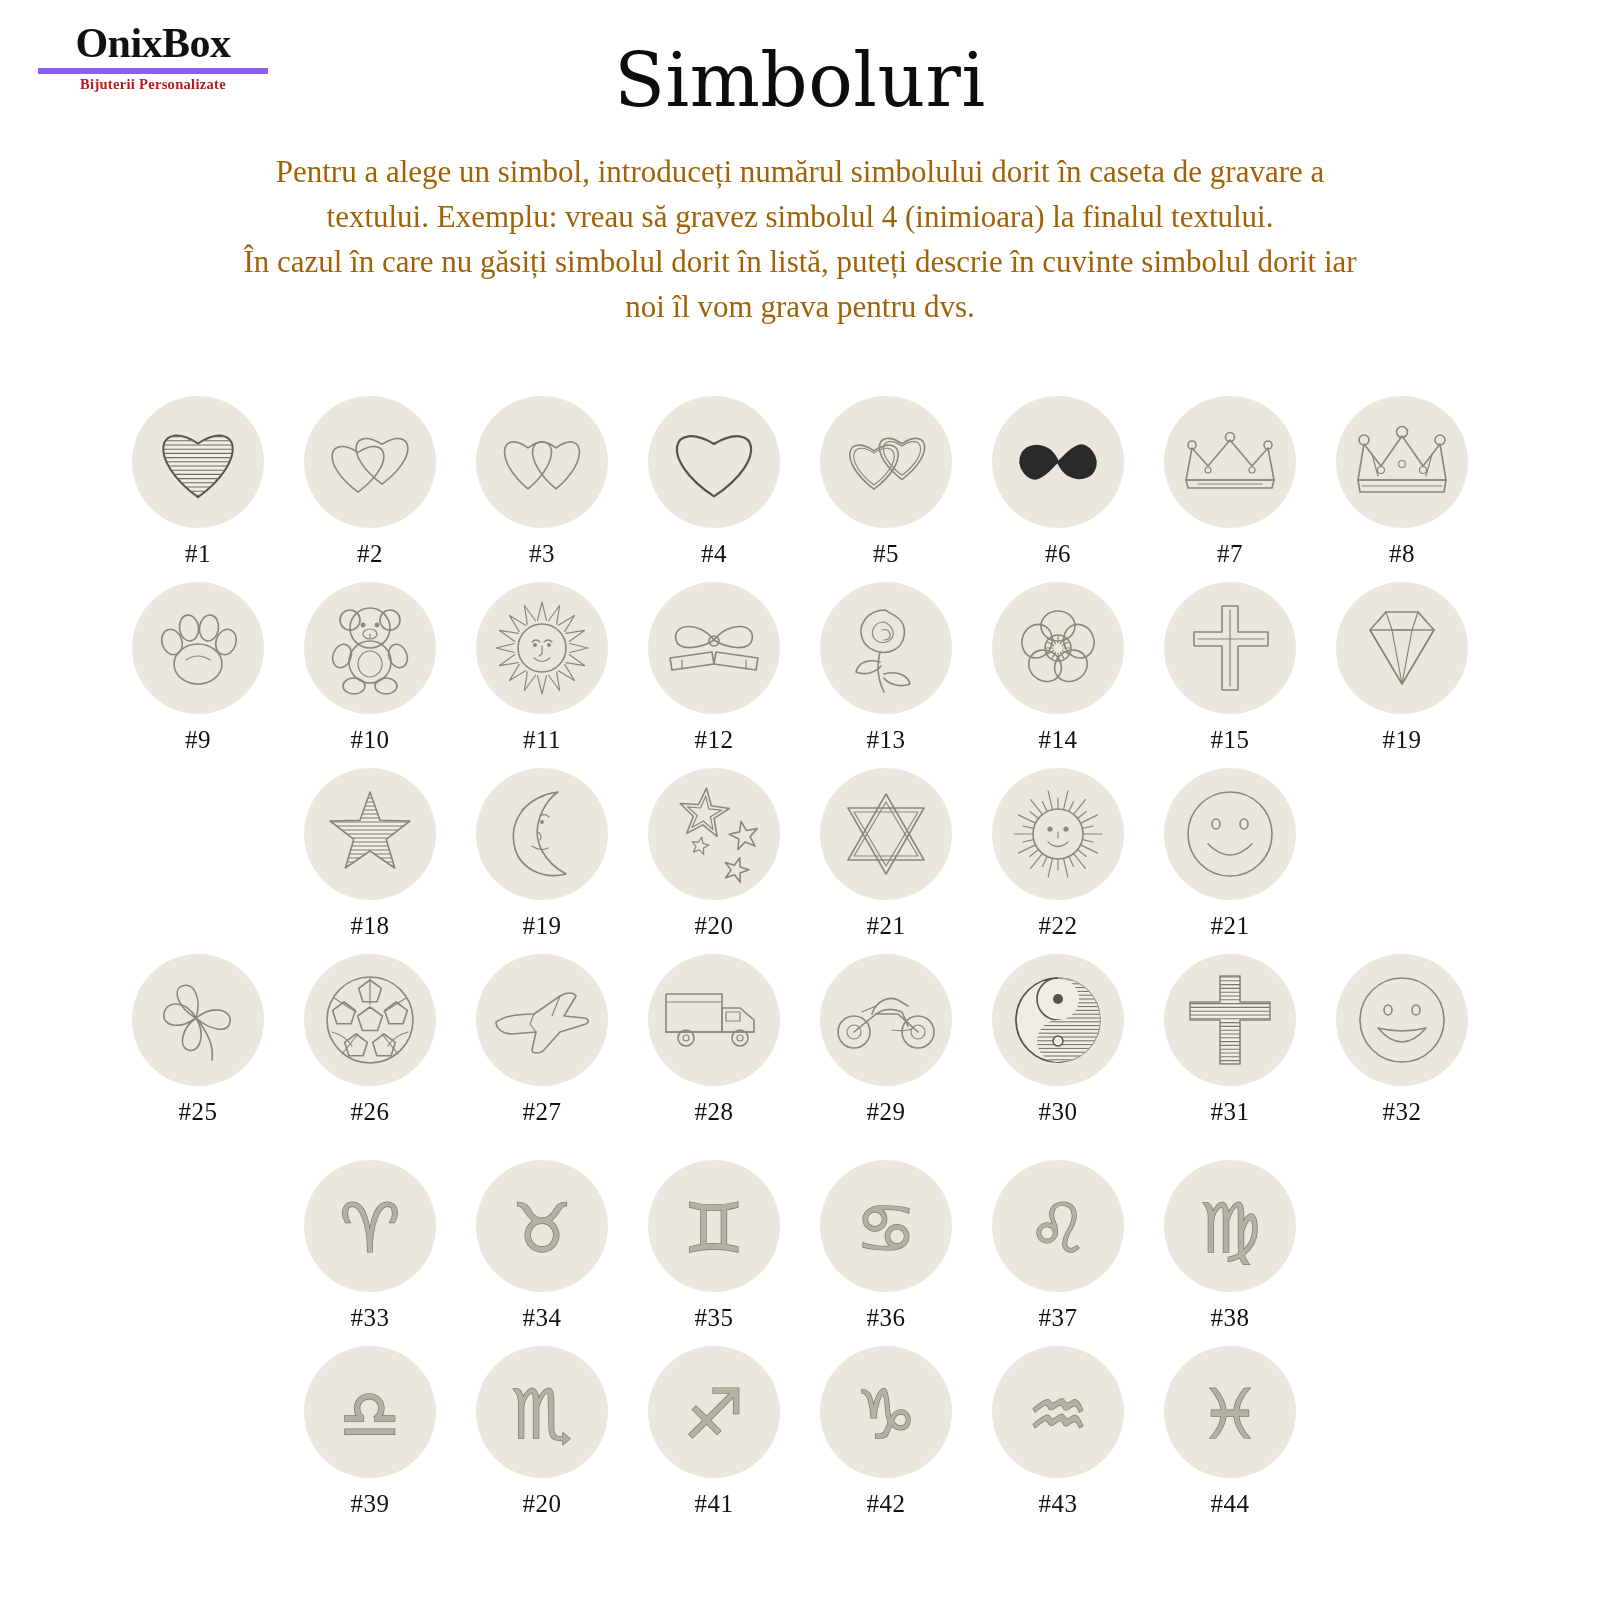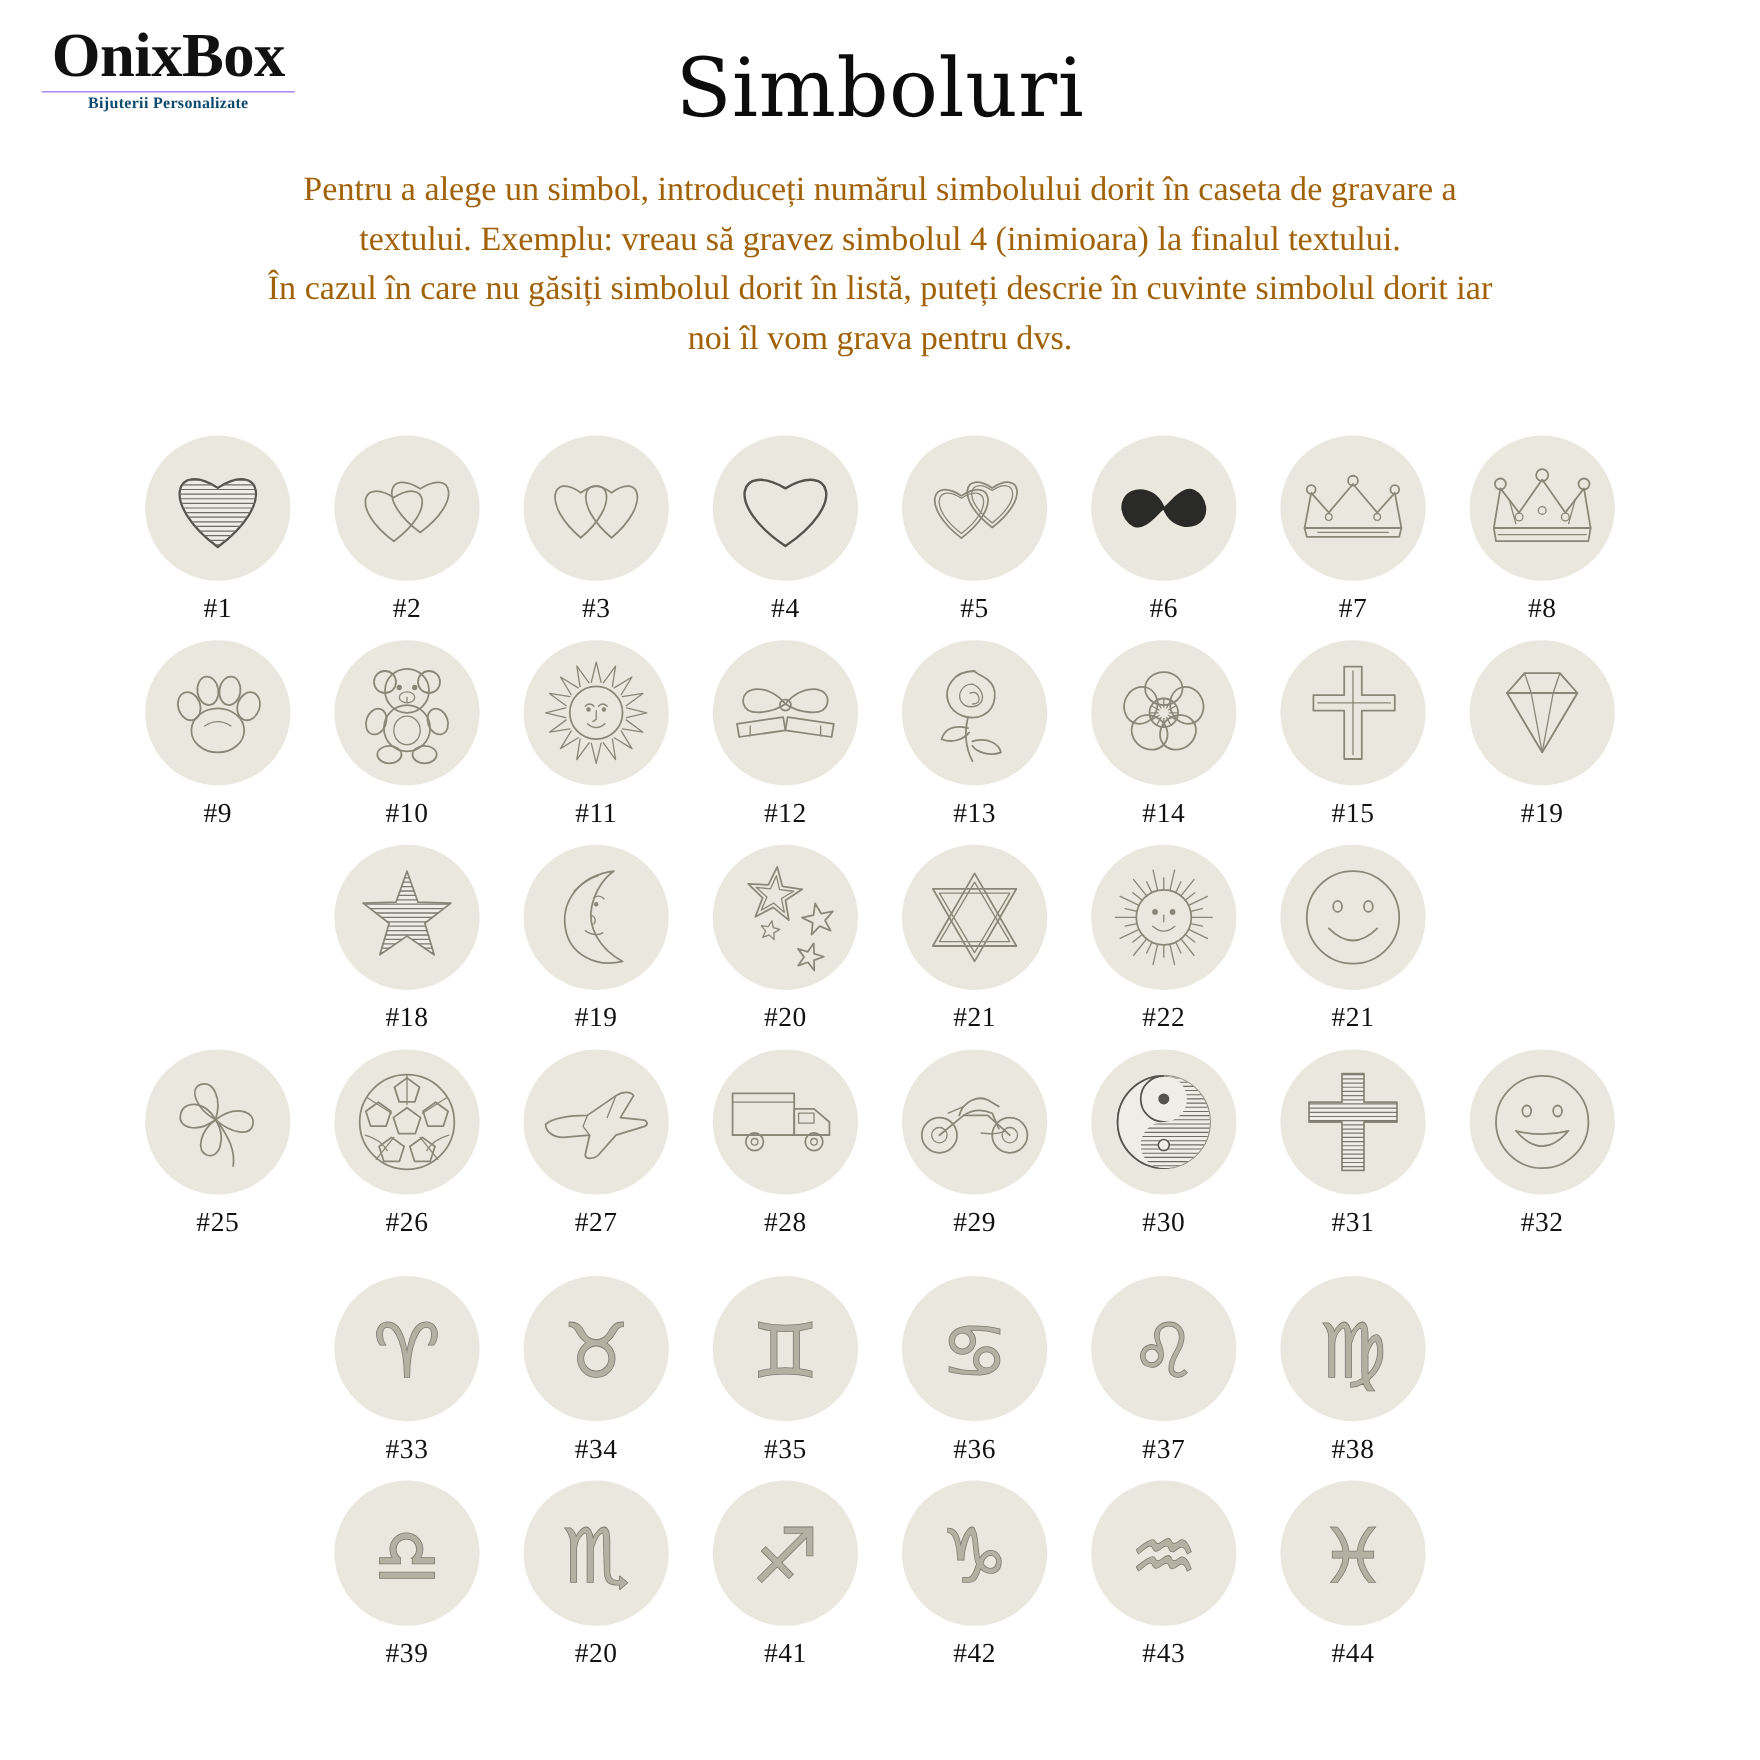--- a/index.html
+++ b/index.html
@@ -31,7 +31,7 @@
   }
   .brand-name {
     font-family: "Liberation Serif", serif;
-    font-size: 57px;
+    font-size: 42px;
     font-weight: bold;
     letter-spacing: -0.5px;
     line-height: 1;

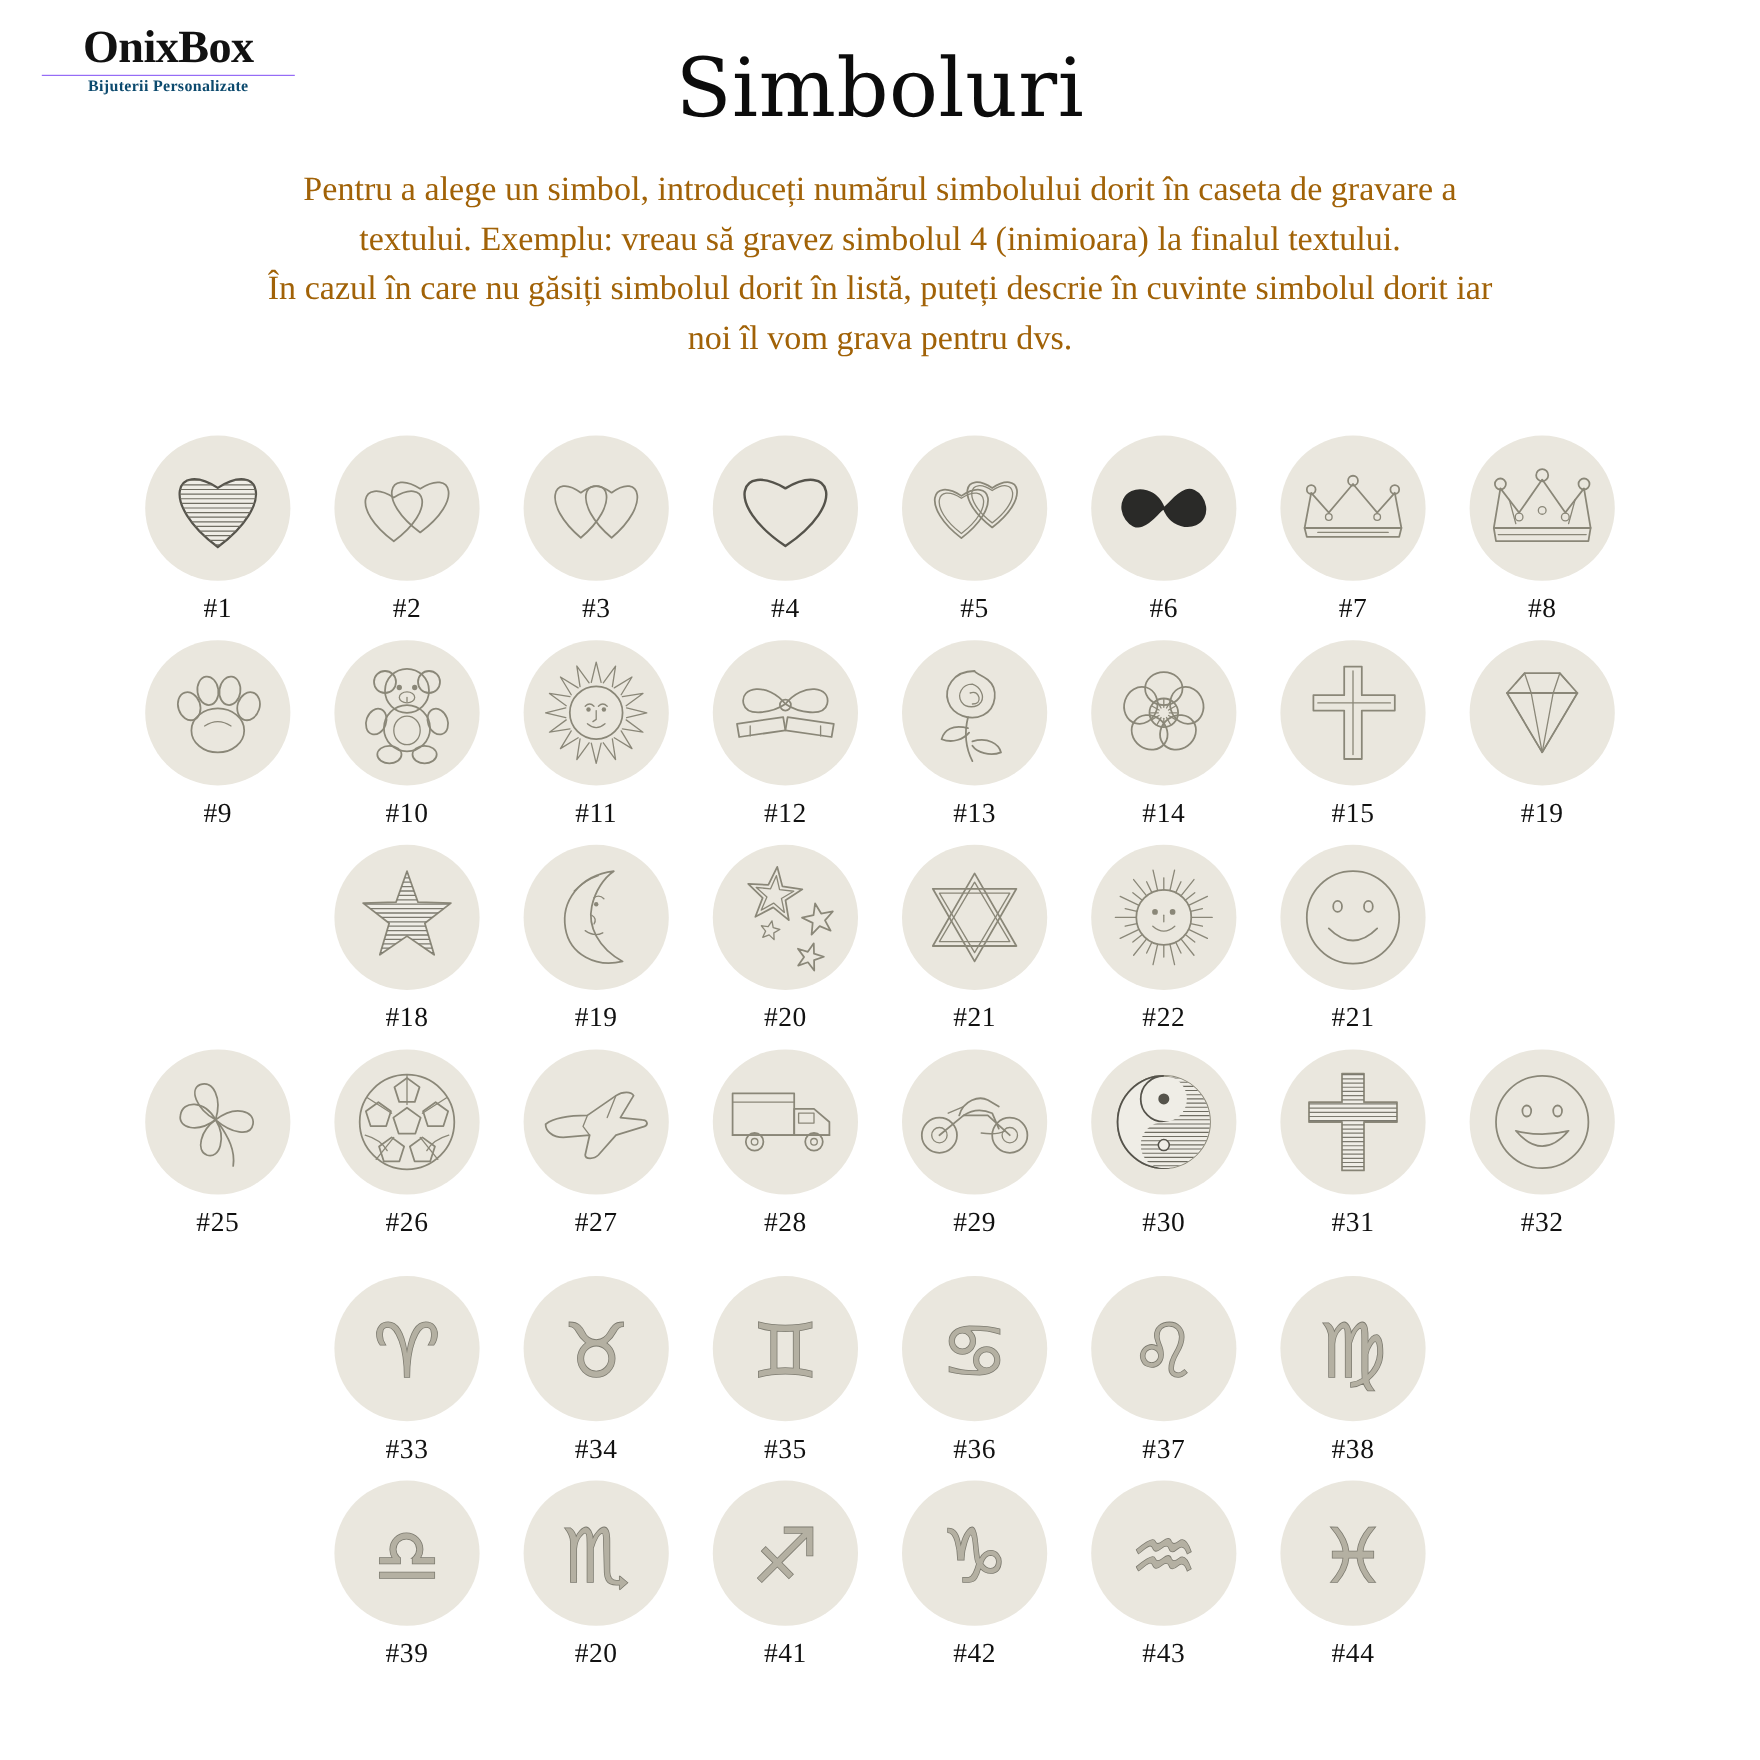--- a/index.html
+++ b/index.html
@@ -43,9 +43,9 @@
     font-weight: bold;
     letter-spacing: 0.3px;
     margin-top: 4px;
-    border-top: 1px solid #8b5cf6;
+    border-top: 6px solid #8b5cf6;
     padding-top: 2px;
-    color: #0c4a6e;
+    color: #b91c1c;
   }
   .title {
     position: absolute;

